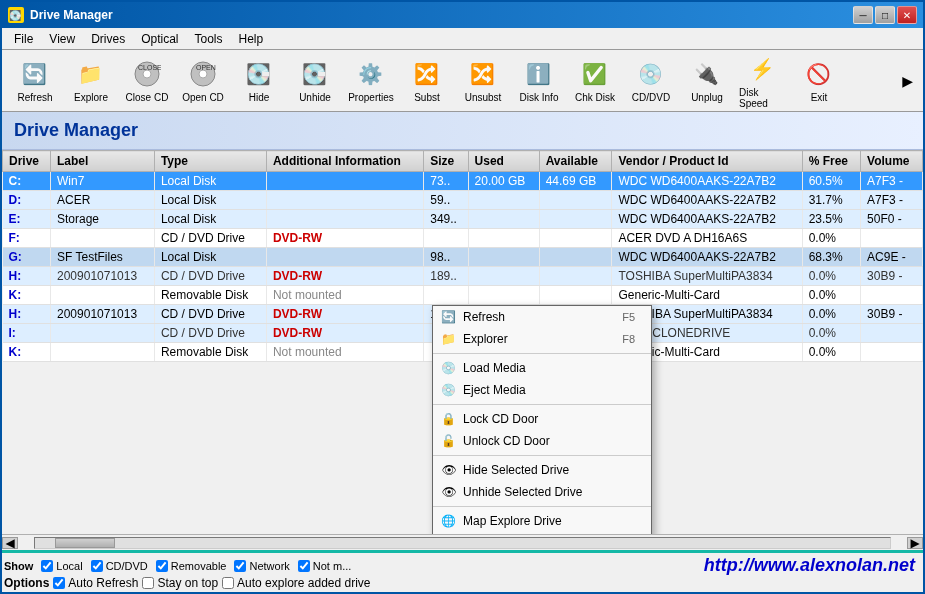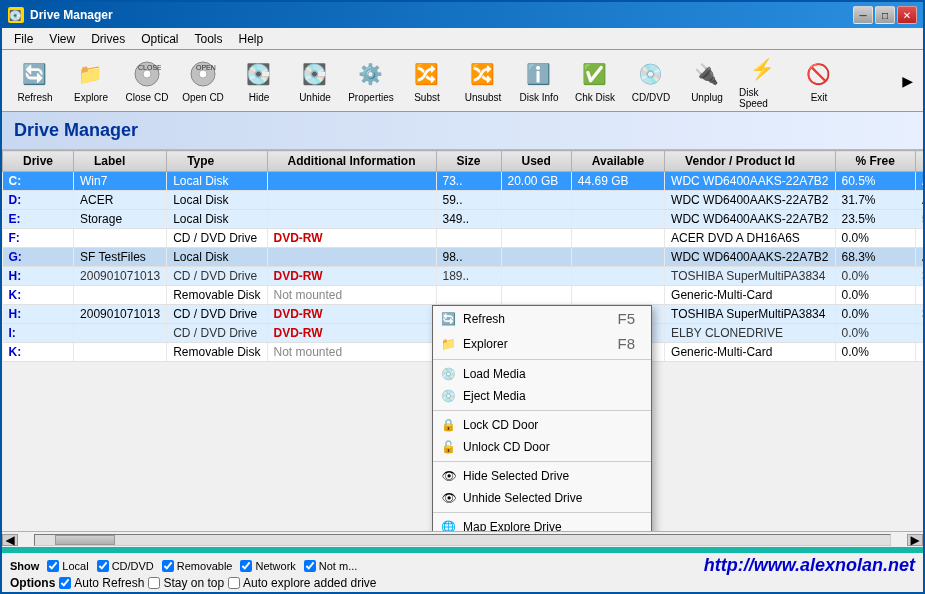--- a/index.html
+++ b/index.html
@@ -158,7 +158,7 @@
     .drive-table th {
       background: linear-gradient(to bottom, #e8e8e8, #d0d0d0);
       border: 1px solid #b0b0b0;
-      padding: 3px 20px;
+      padding: 3px 6px;
       text-align: left;
       font-weight: bold;
       white-space: nowrap;

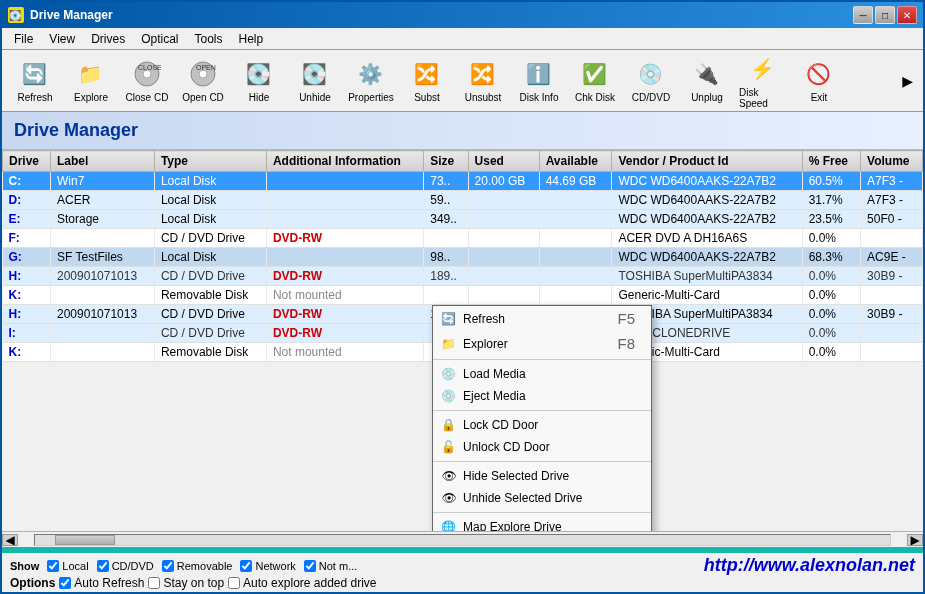--- a/index.html
+++ b/index.html
@@ -253,7 +253,7 @@
     .ctx-shortcut {
       margin-left: auto;
       color: #666;
-      font-size: 15px;
+      font-size: 11px;
     }
 
     .ctx-icon {

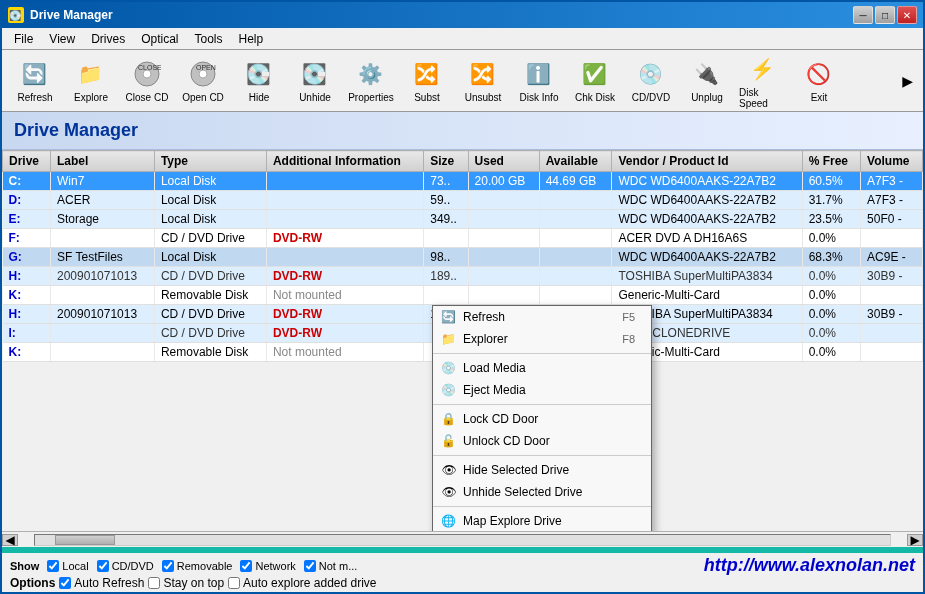--- a/index.html
+++ b/index.html
@@ -580,7 +580,7 @@
     <div style="width:16px;height:12px;background:#d0d0d0;border:1px solid #999;display:flex;align-items:center;justify-content:center;cursor:pointer;">▶</div>
   </div>
 
-  <div style="background:#f0f0f0;border-top:6px solid #14b8a6;padding:2px 8px 2px 8px;flex-shrink:0;">
+  <div style="background:#f0f0f0;border-top:3px solid #14b8a6;padding:2px 8px 2px 2px;flex-shrink:0;">
     <div class="status-row1">
       <span class="show-label">Show</span>
       <label class="checkbox-item">

